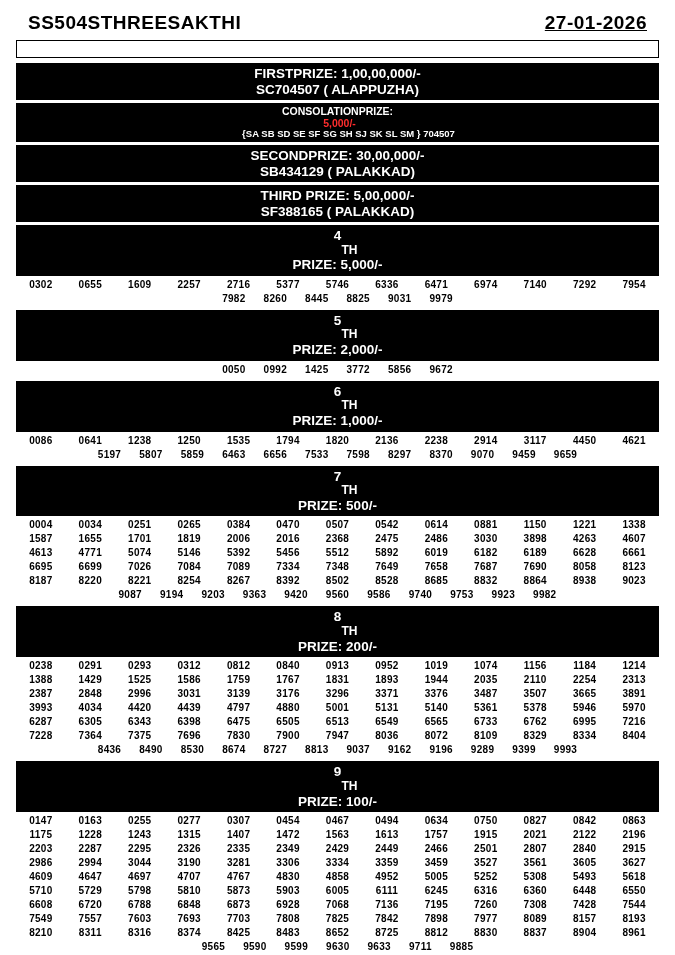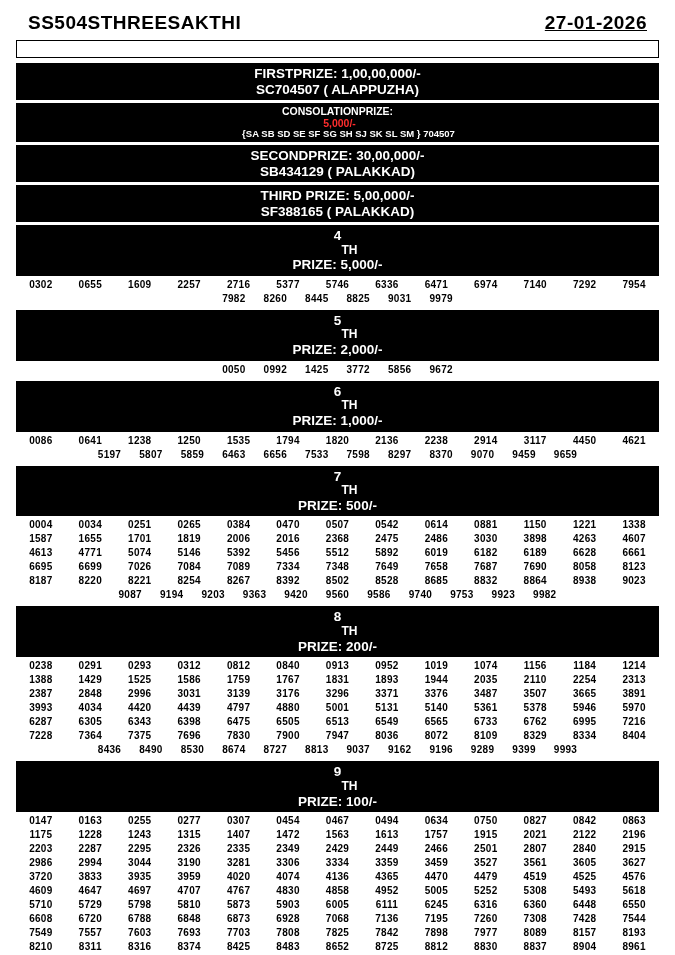--- a/index.html
+++ b/index.html
@@ -492,21 +492,6 @@
         <div class="cell">3627</div>
       </div>
       <div class="row w13">
-        <div class="cell">3720</div>
-        <div class="cell">3833</div>
-        <div class="cell">3935</div>
-        <div class="cell">3959</div>
-        <div class="cell">4020</div>
-        <div class="cell">4074</div>
-        <div class="cell">4136</div>
-        <div class="cell">4365</div>
-        <div class="cell">4470</div>
-        <div class="cell">4479</div>
-        <div class="cell">4519</div>
-        <div class="cell">4525</div>
-        <div class="cell">4576</div>
-      </div>
-      <div class="row w13">
         <div class="cell">4609</div>
         <div class="cell">4647</div>
         <div class="cell">4697</div>

